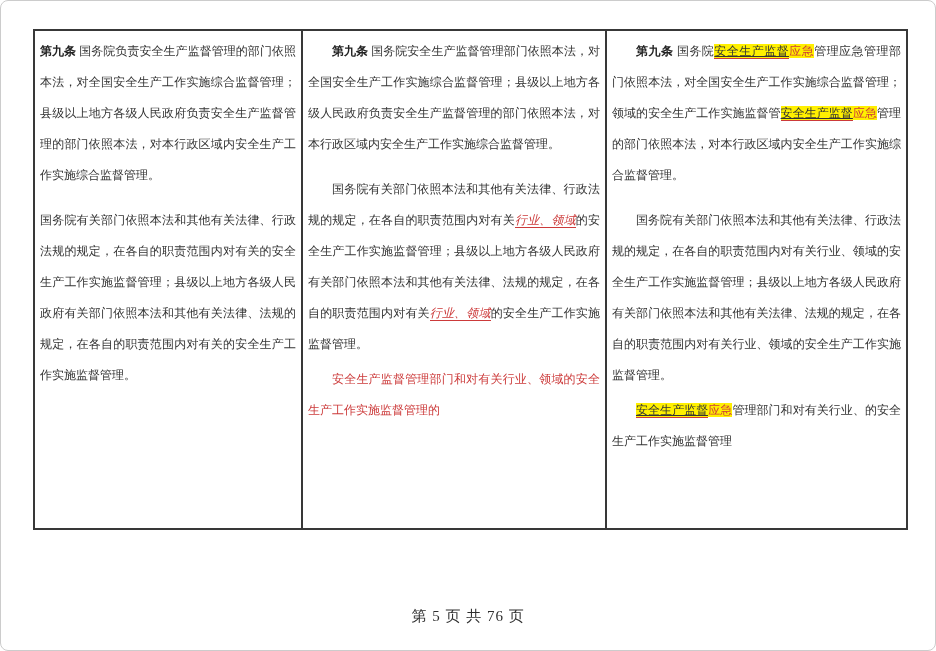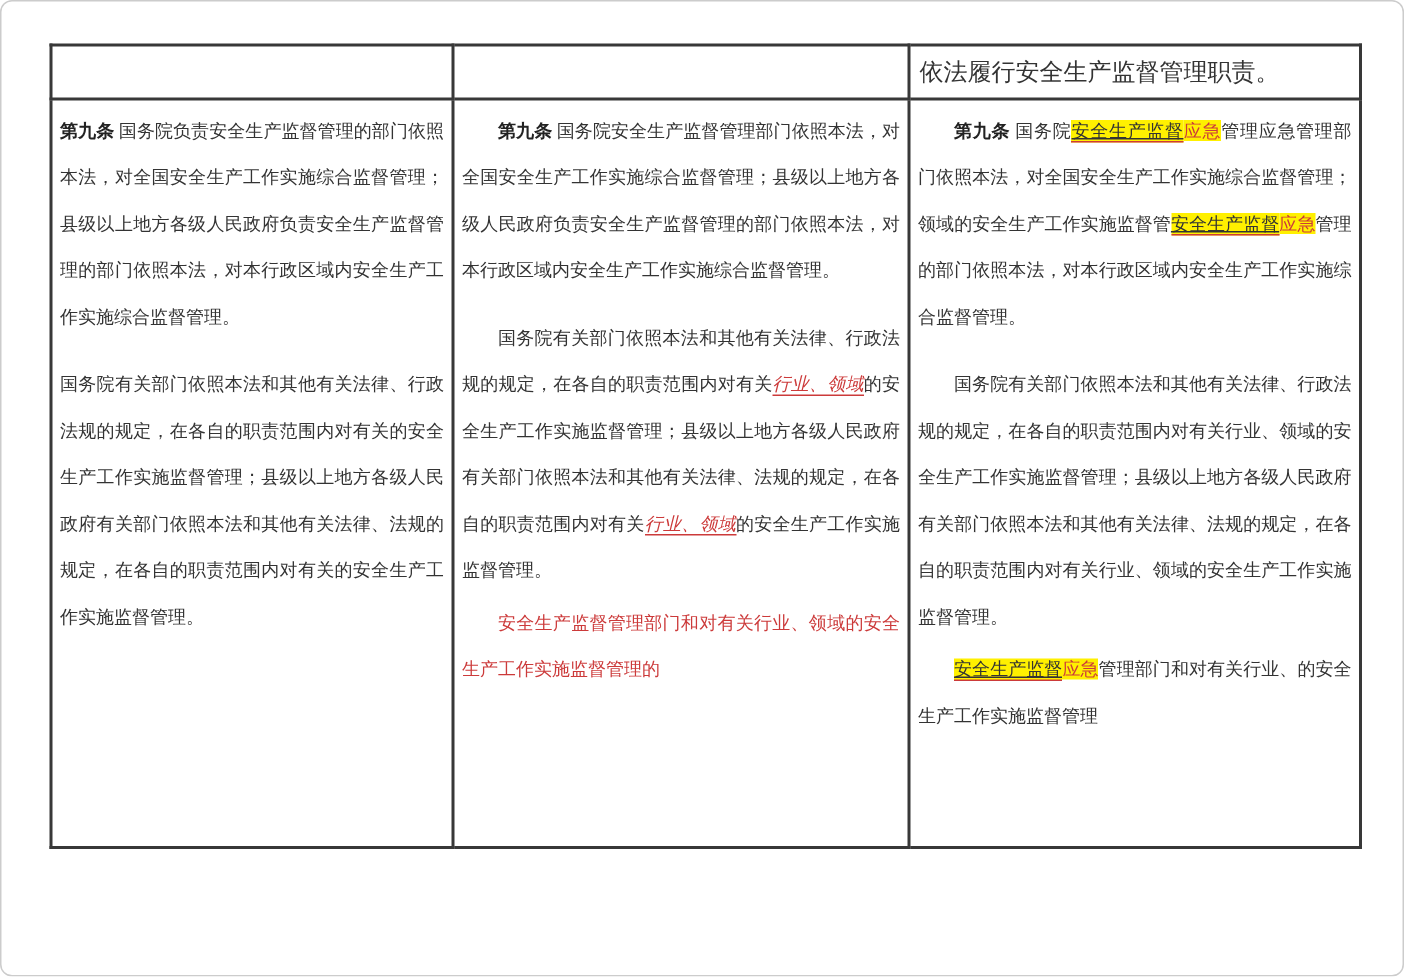--- a/index.html
+++ b/index.html
@@ -79,13 +79,6 @@
       <col style="width:301px">
     </colgroup>
     <tbody>
-        <tr class="row-top">
-      <td></td>
-      <td></td>
-      <td>
-        <div class="top-text"><span>依法履行安全生产监督管理职责。</span></div>
-      </td>
-    </tr>
     <tr class="row-main">
       <td>
         <div class="cell-body">

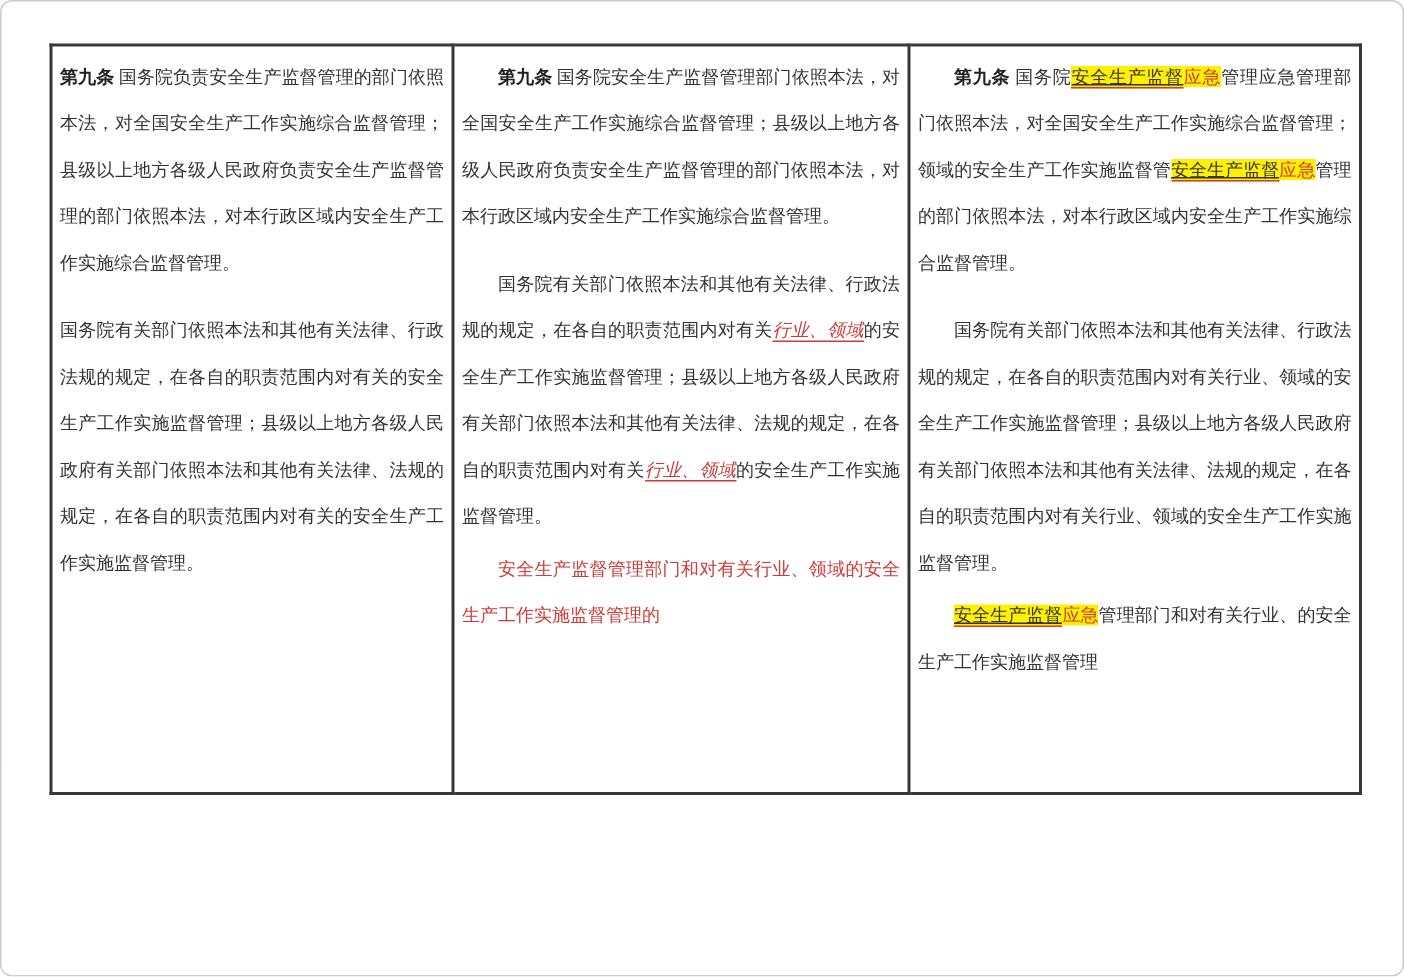--- a/index.html
+++ b/index.html
@@ -104,6 +104,7 @@
   </tbody>
     </table>
 
+  <div class="footer">第 5 页 共 76 页</div>
 
 </div>
 

